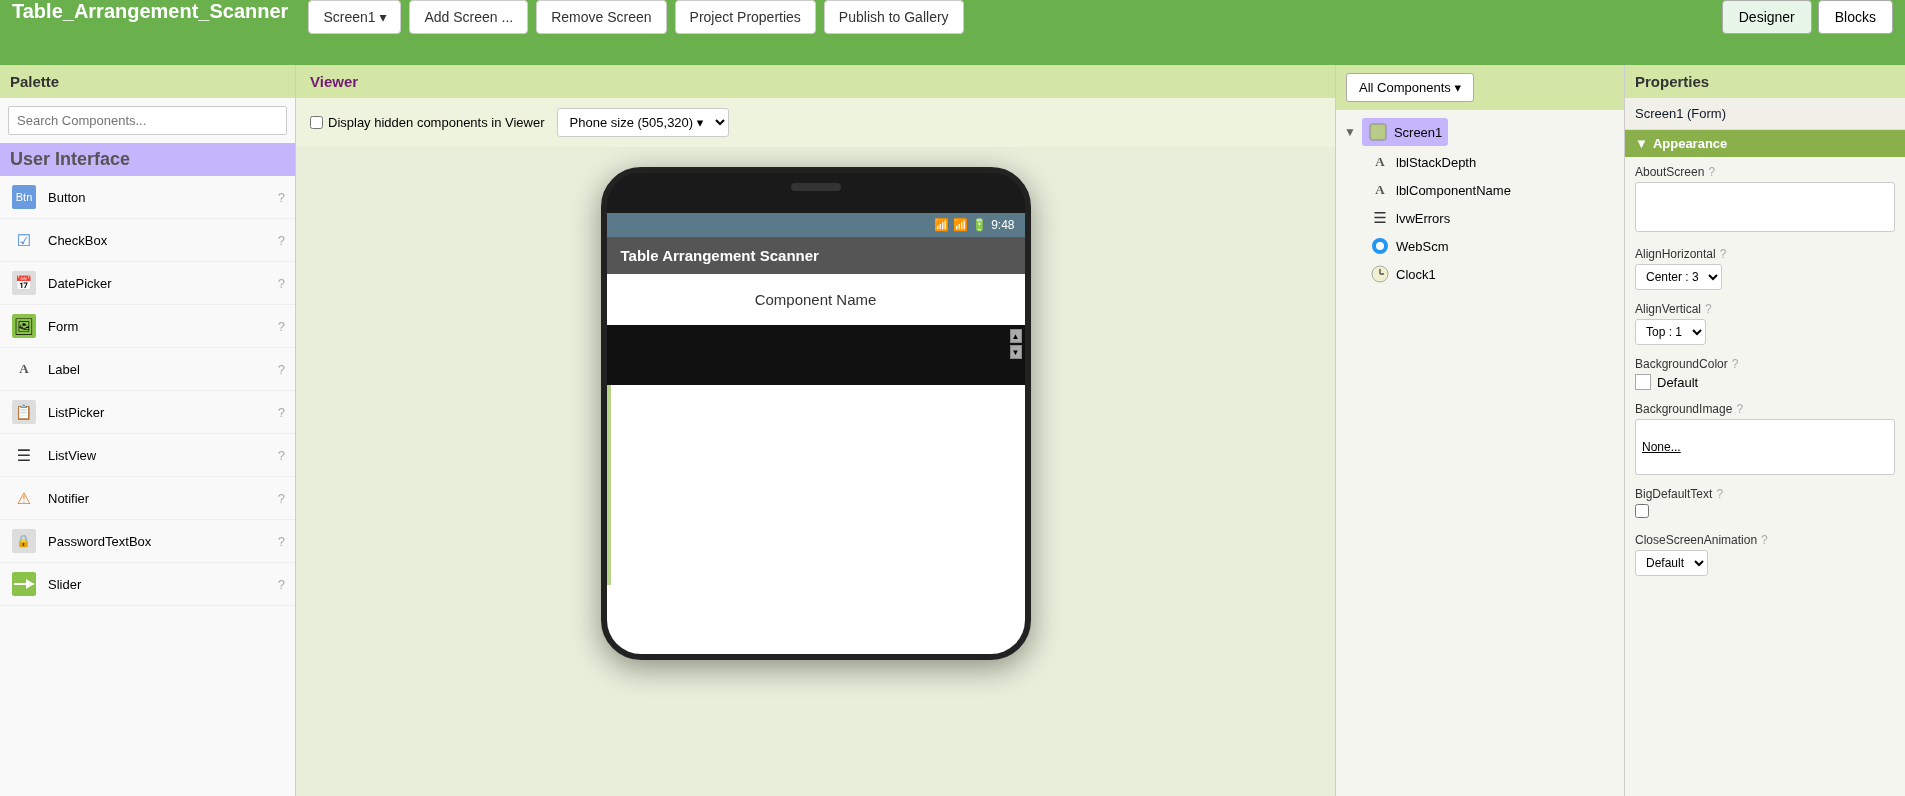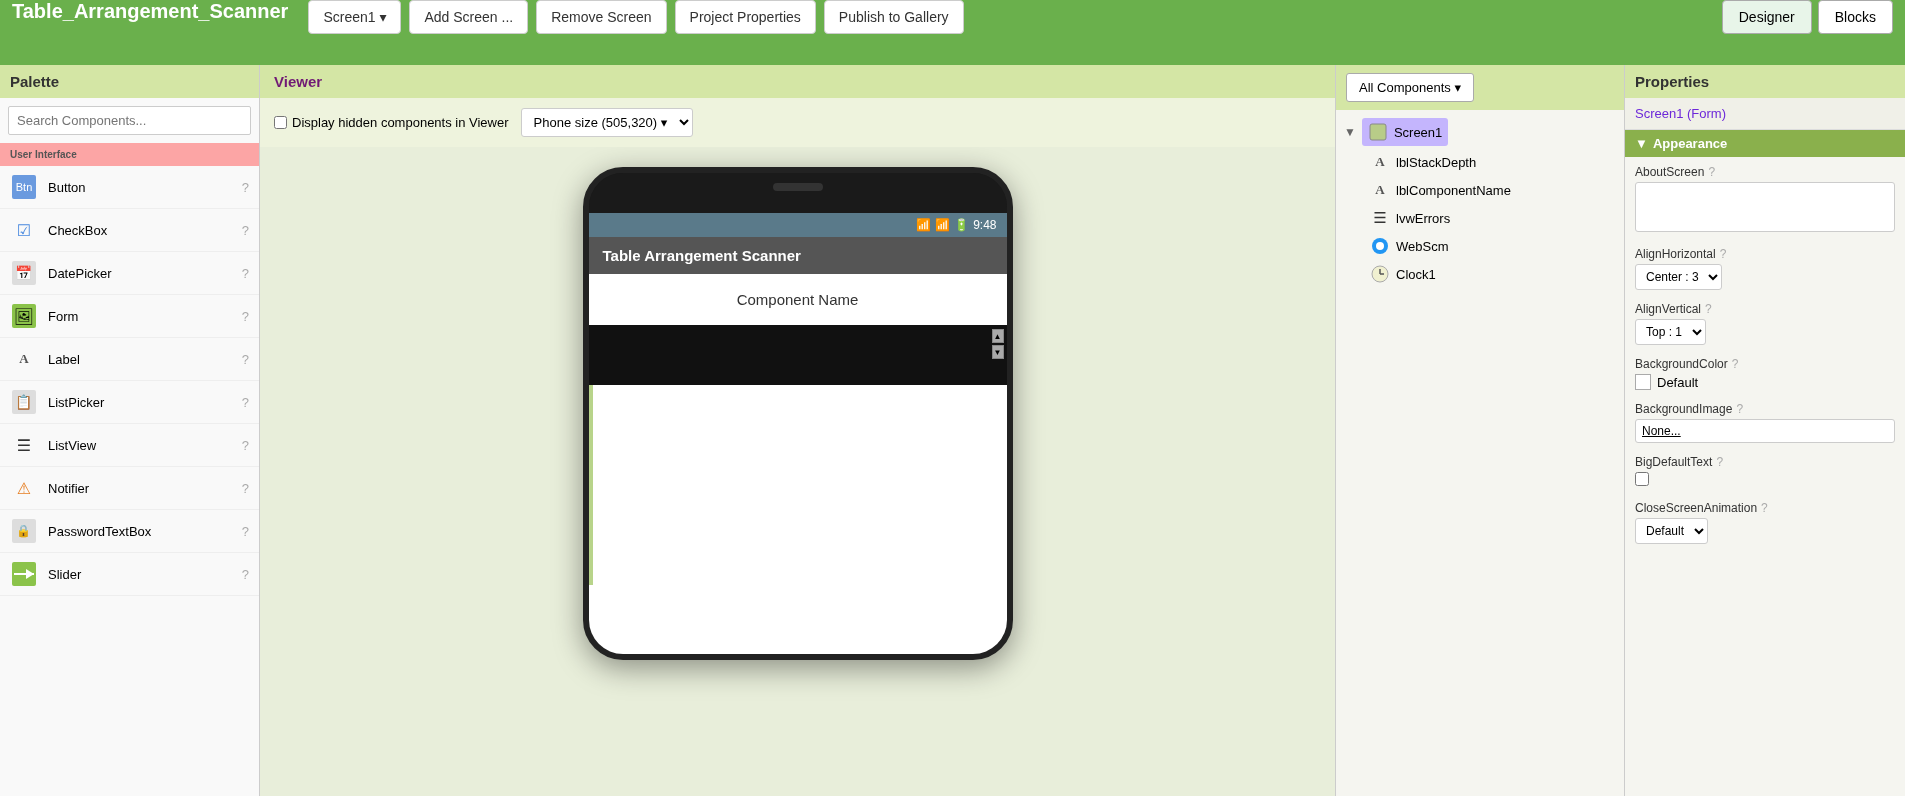--- a/index.html
+++ b/index.html
@@ -71,7 +71,7 @@
 
     
     #palette {
-      width: 260px;
+      width: 296px;
       background: #f9f9f9;
       border-right: 1px solid #ccc;
       display: flex;

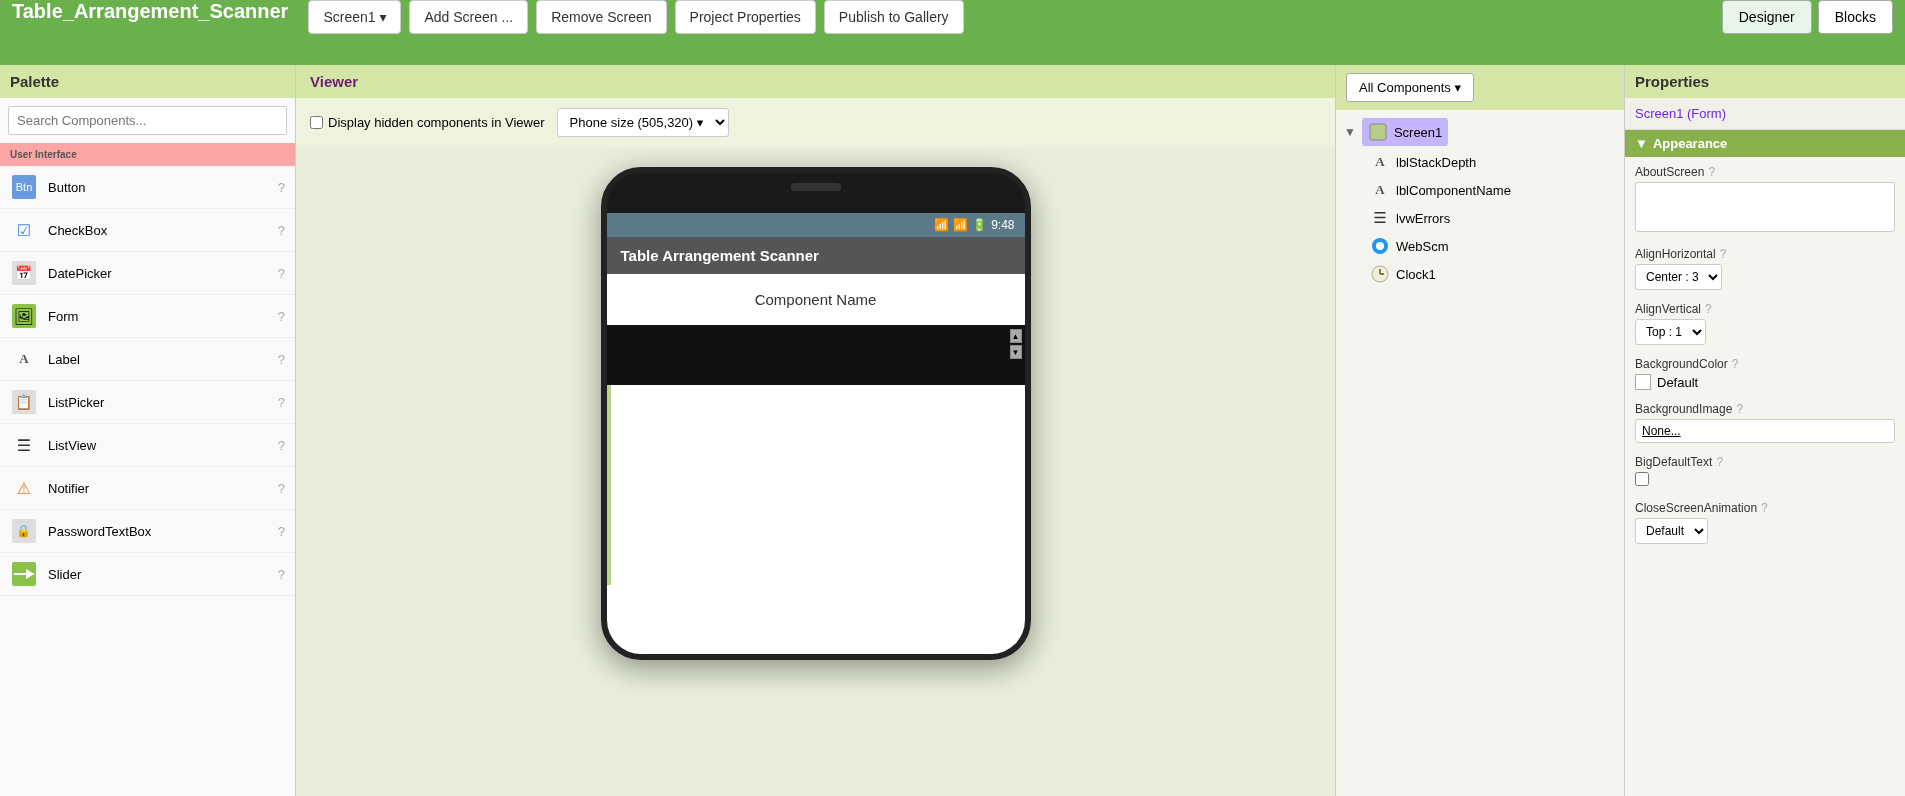--- a/index.html
+++ b/index.html
@@ -331,7 +331,7 @@
     #properties-screen-label {
       padding: 8px 10px;
       font-size: 13px;
-      color: #6d28d9;
+      color: #0f172a;
       background: #f0f0e8;
       border-bottom: 1px solid #ddd;
     }

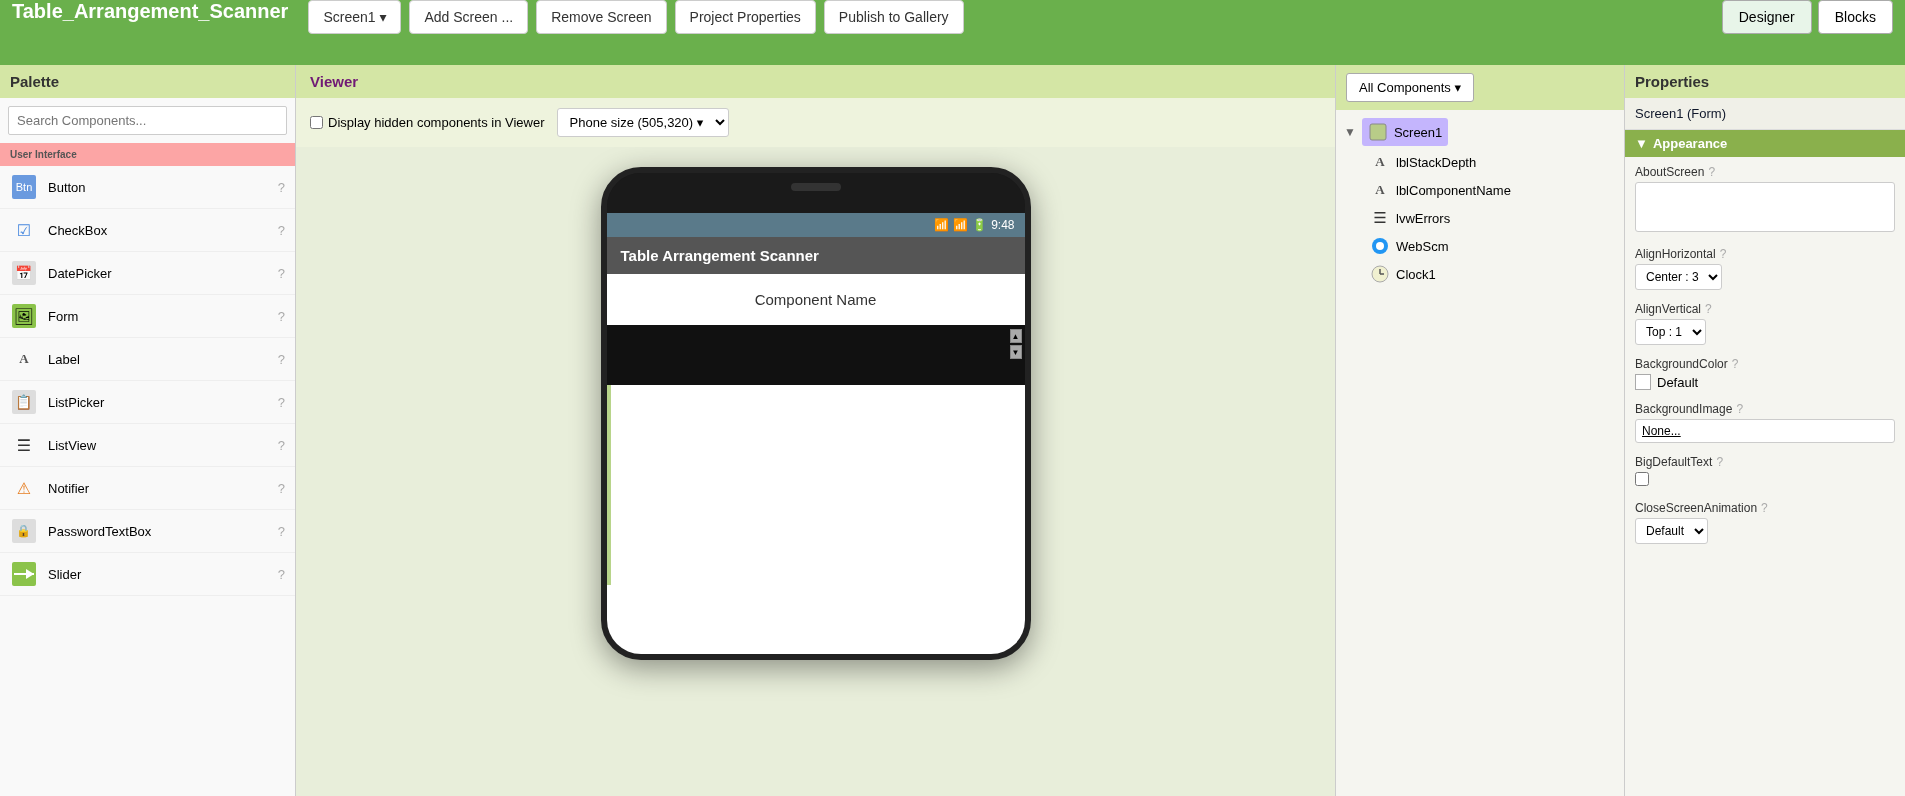--- a/index.html
+++ b/index.html
@@ -94,9 +94,9 @@
       font-size: 13px;
     }
     #palette-section-header {
-      background: #fca5a5;
+      background: #c4b5fd;
       padding: 6px 10px;
-      font-size: 10px;
+      font-size: 18px;
       font-weight: bold;
       color: #555;
     }

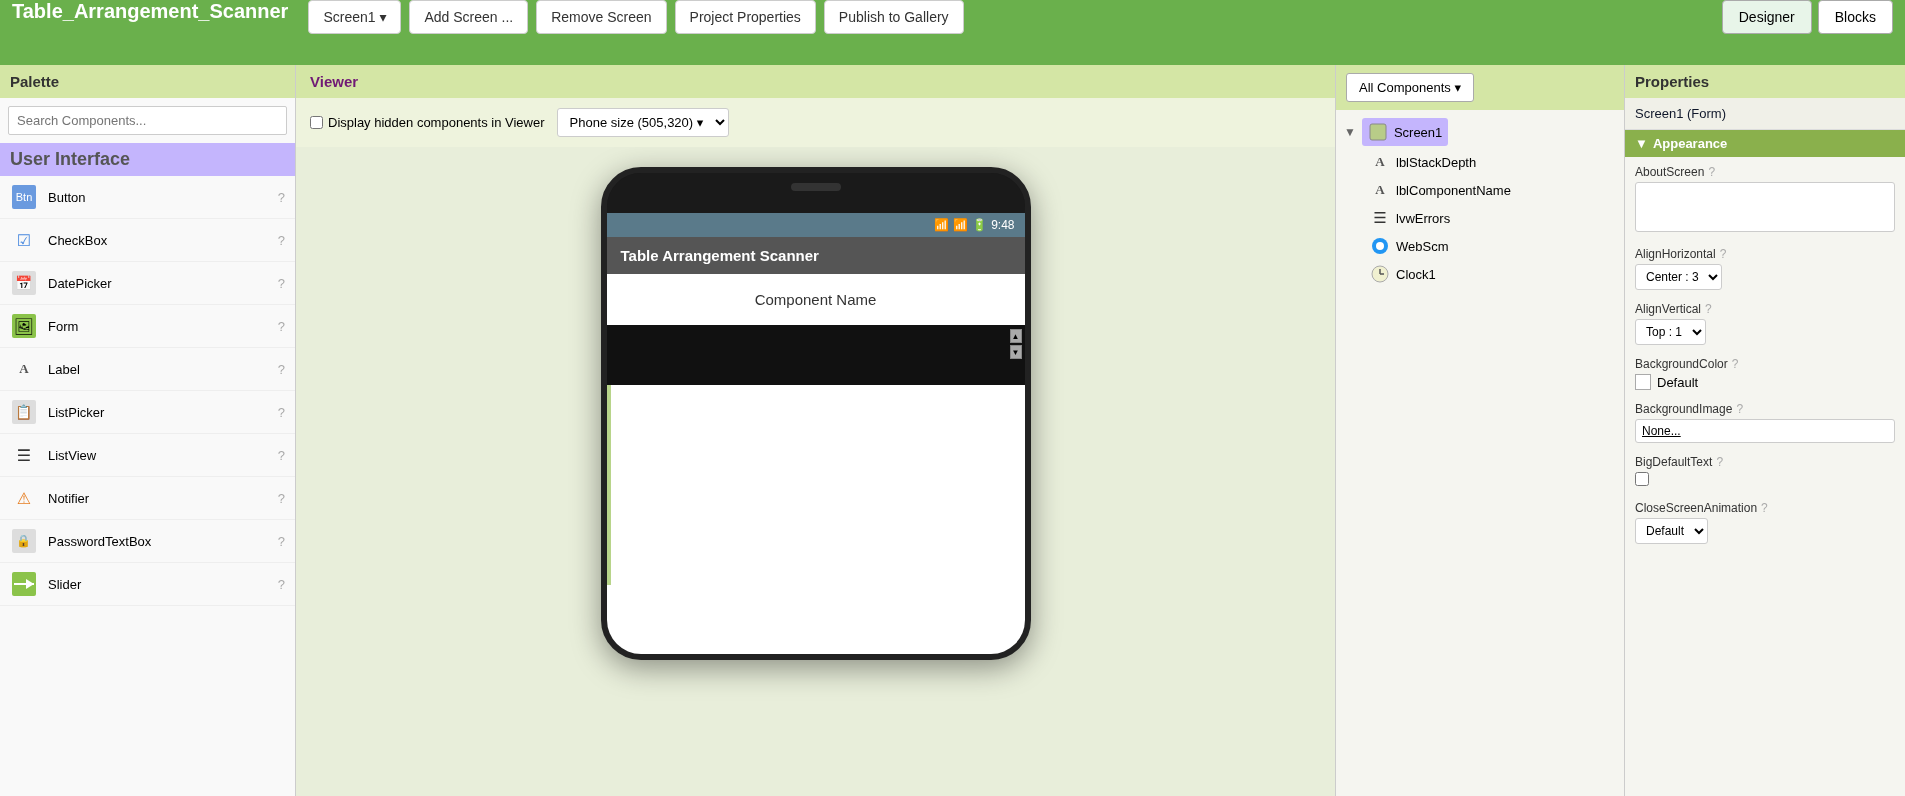--- a/index.html
+++ b/index.html
@@ -399,7 +399,7 @@
       width: 100%;
       border: 1px solid #ccc;
       border-radius: 3px;
-      padding: 4px 6px;
+      padding: 20px 6px;
       font-size: 12px;
       text-decoration: underline;
     }

